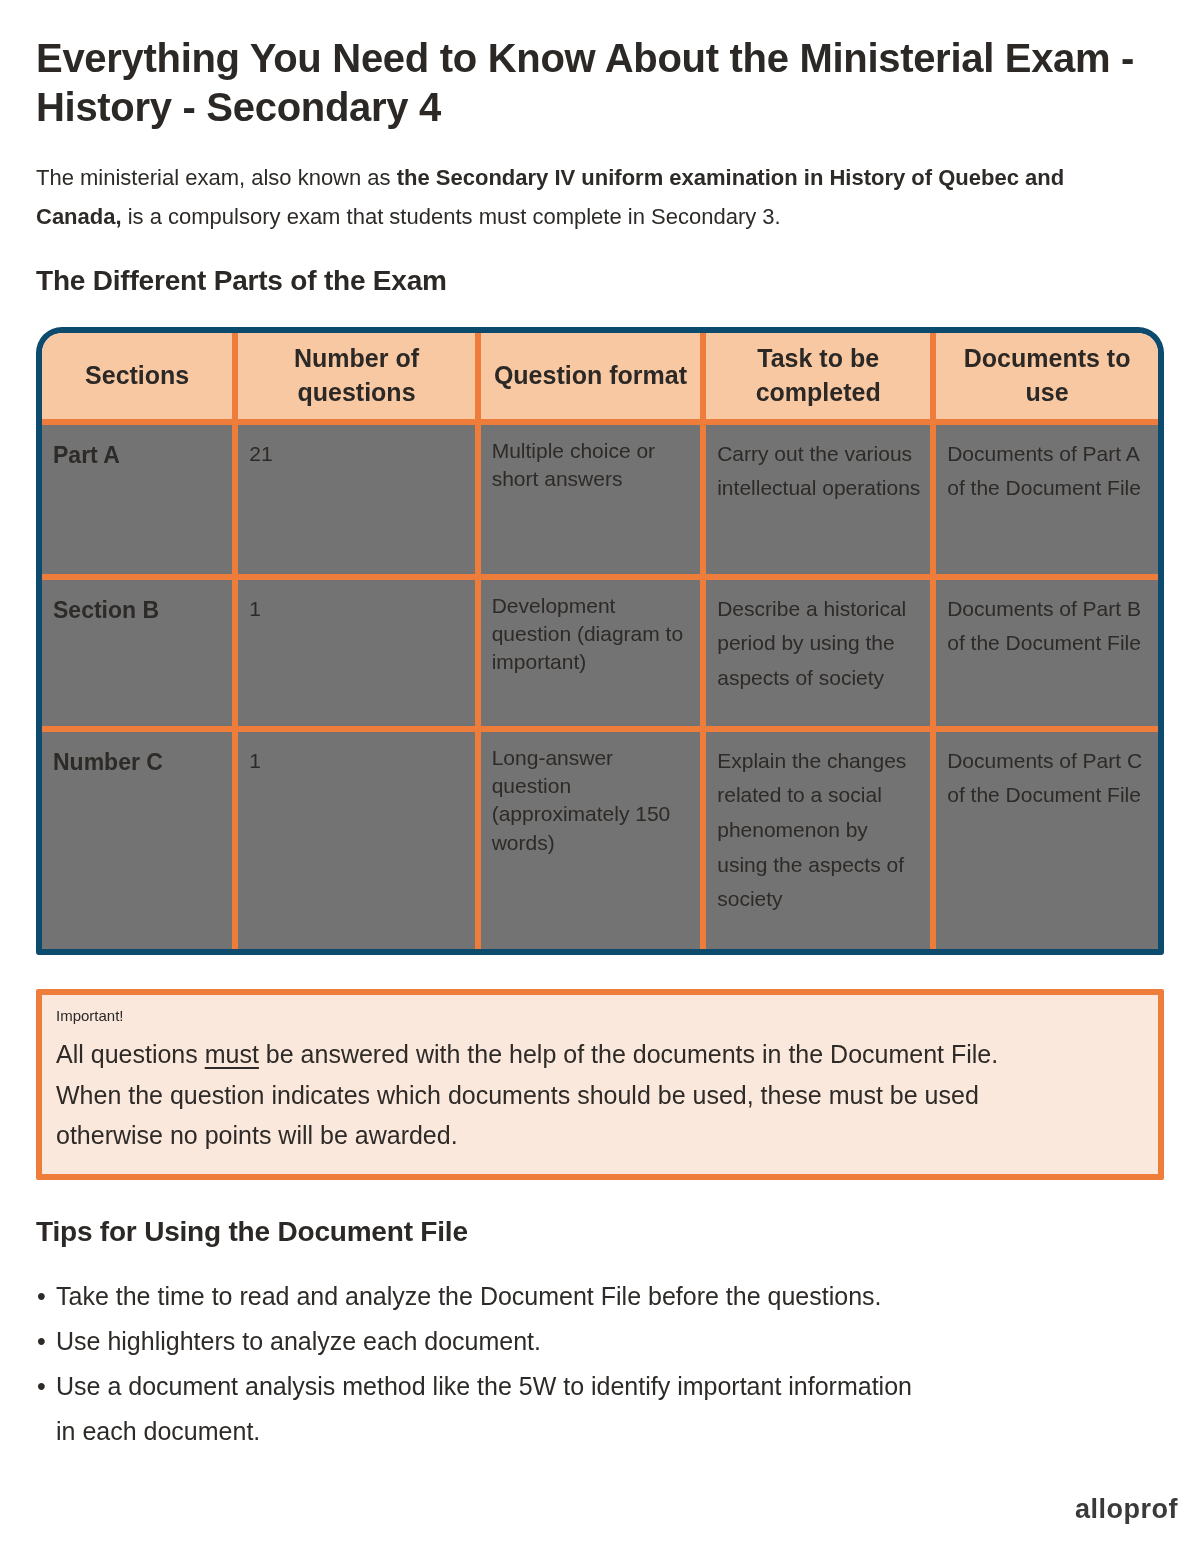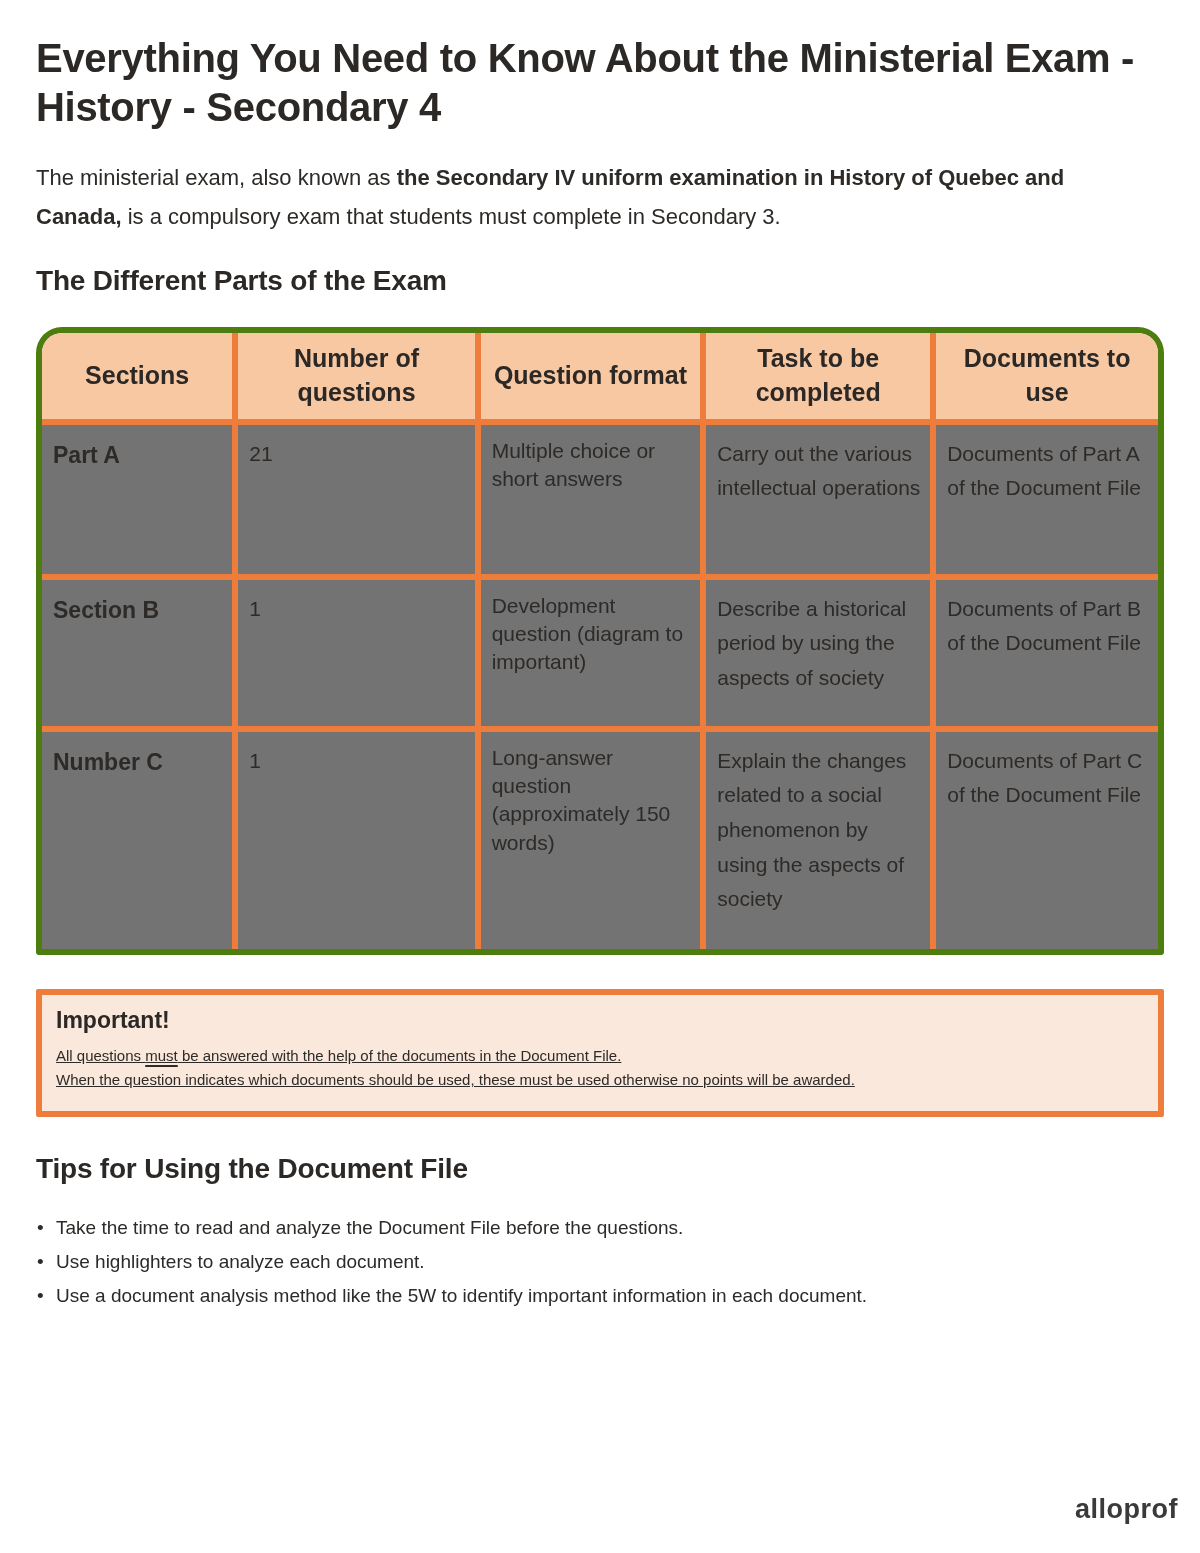--- a/index.html
+++ b/index.html
@@ -44,7 +44,7 @@
   }
   
   .table-frame {
-    border: 6px solid #4d7c0f;
+    border: 6px solid #0c4a6e;
     border-radius: 26px 26px 3px 3px;
     overflow: hidden;
     margin-bottom: 34px;

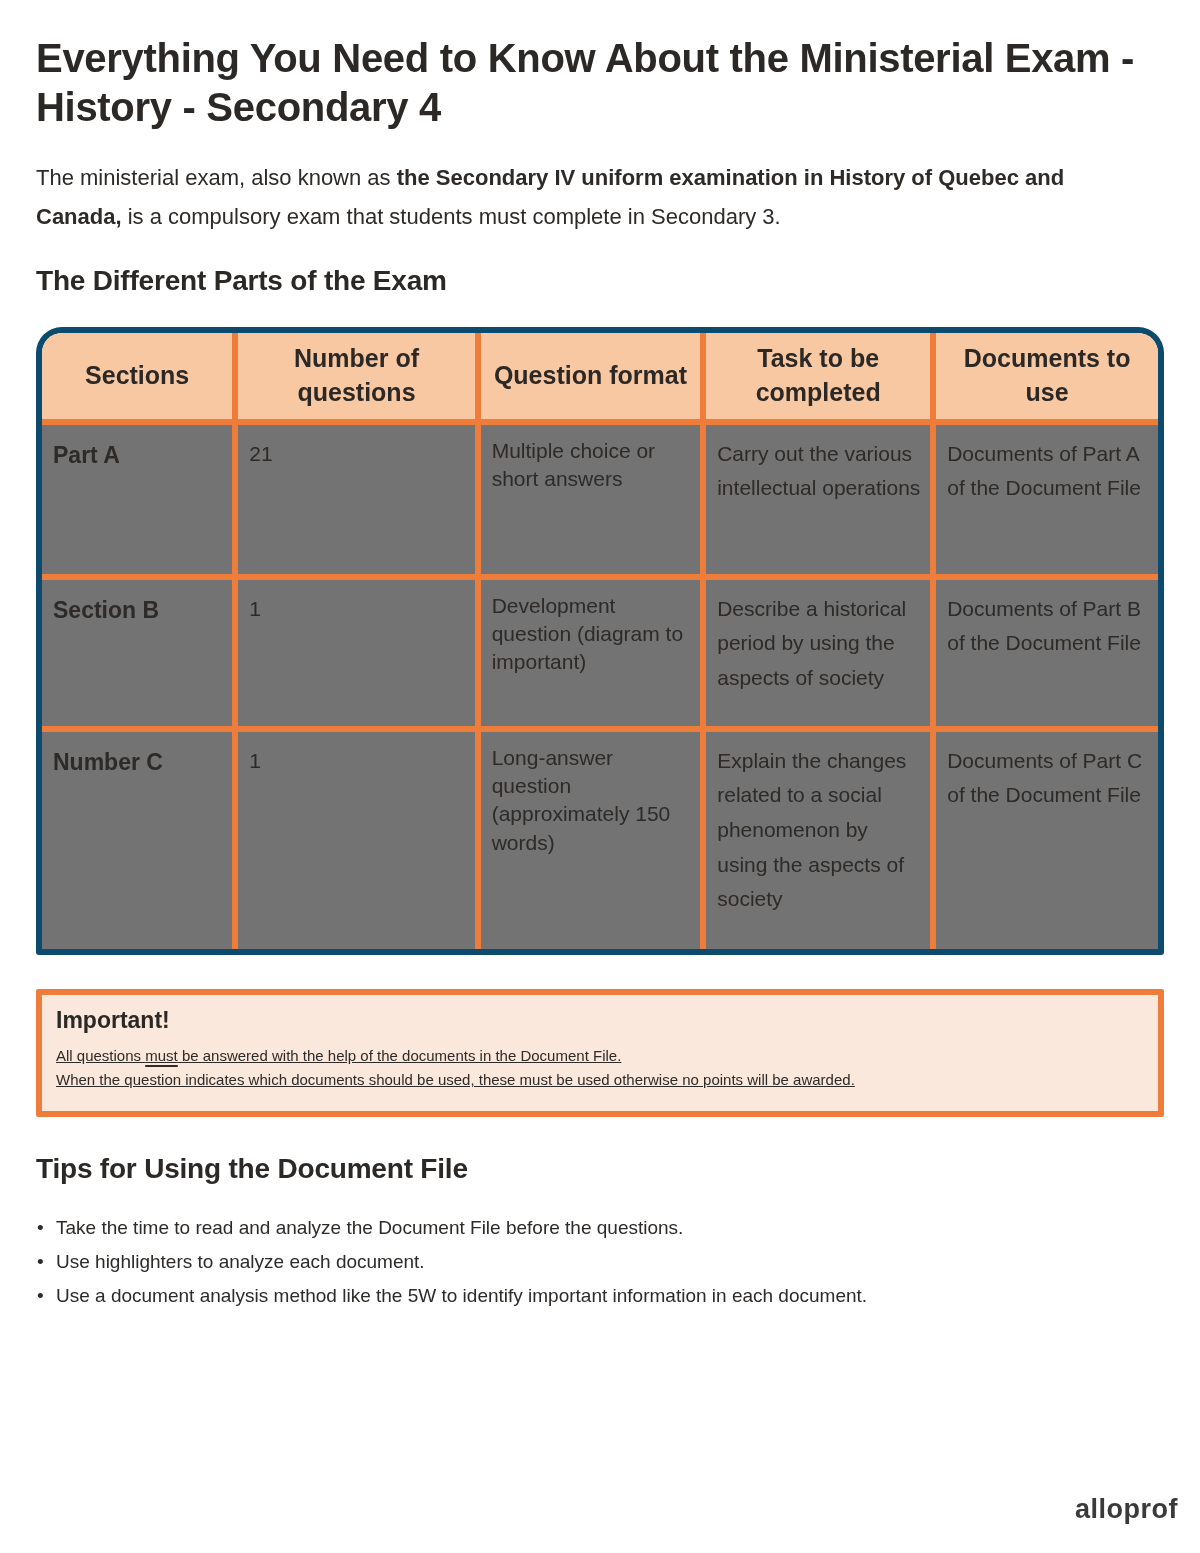--- a/index.html
+++ b/index.html
@@ -96,8 +96,8 @@
     margin-bottom: 36px;
   }
   .callout h3 {
-    font-size: 23px;
-    font-weight: 700;
+    font-size: 15px;
+    font-weight: 400;
     margin-bottom: 10px;
     color: #2b2826;
   }

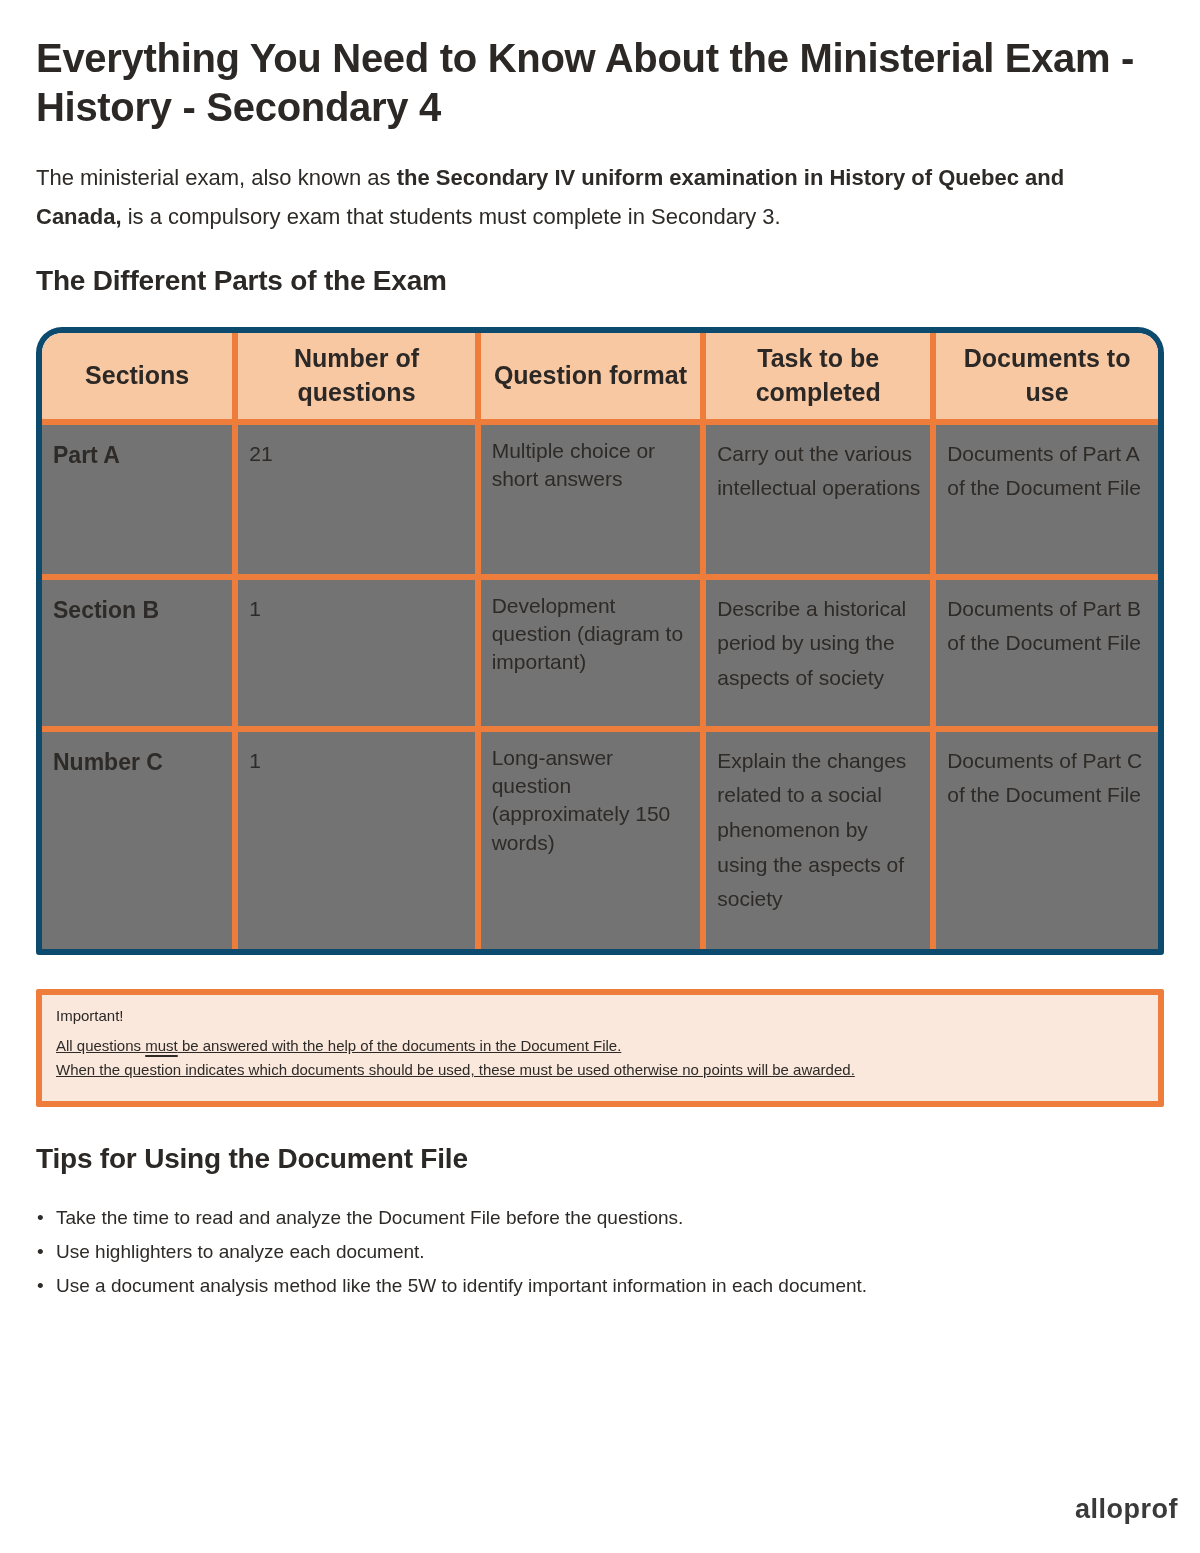--- a/index.html
+++ b/index.html
@@ -102,10 +102,9 @@
     color: #2b2826;
   }
   .callout p {
-    font-size: 15px;
+    font-size: 25px;
     line-height: 1.63;
     max-width: 990px;
-    text-decoration: underline;
   }
   .callout .u {
     text-decoration: underline;

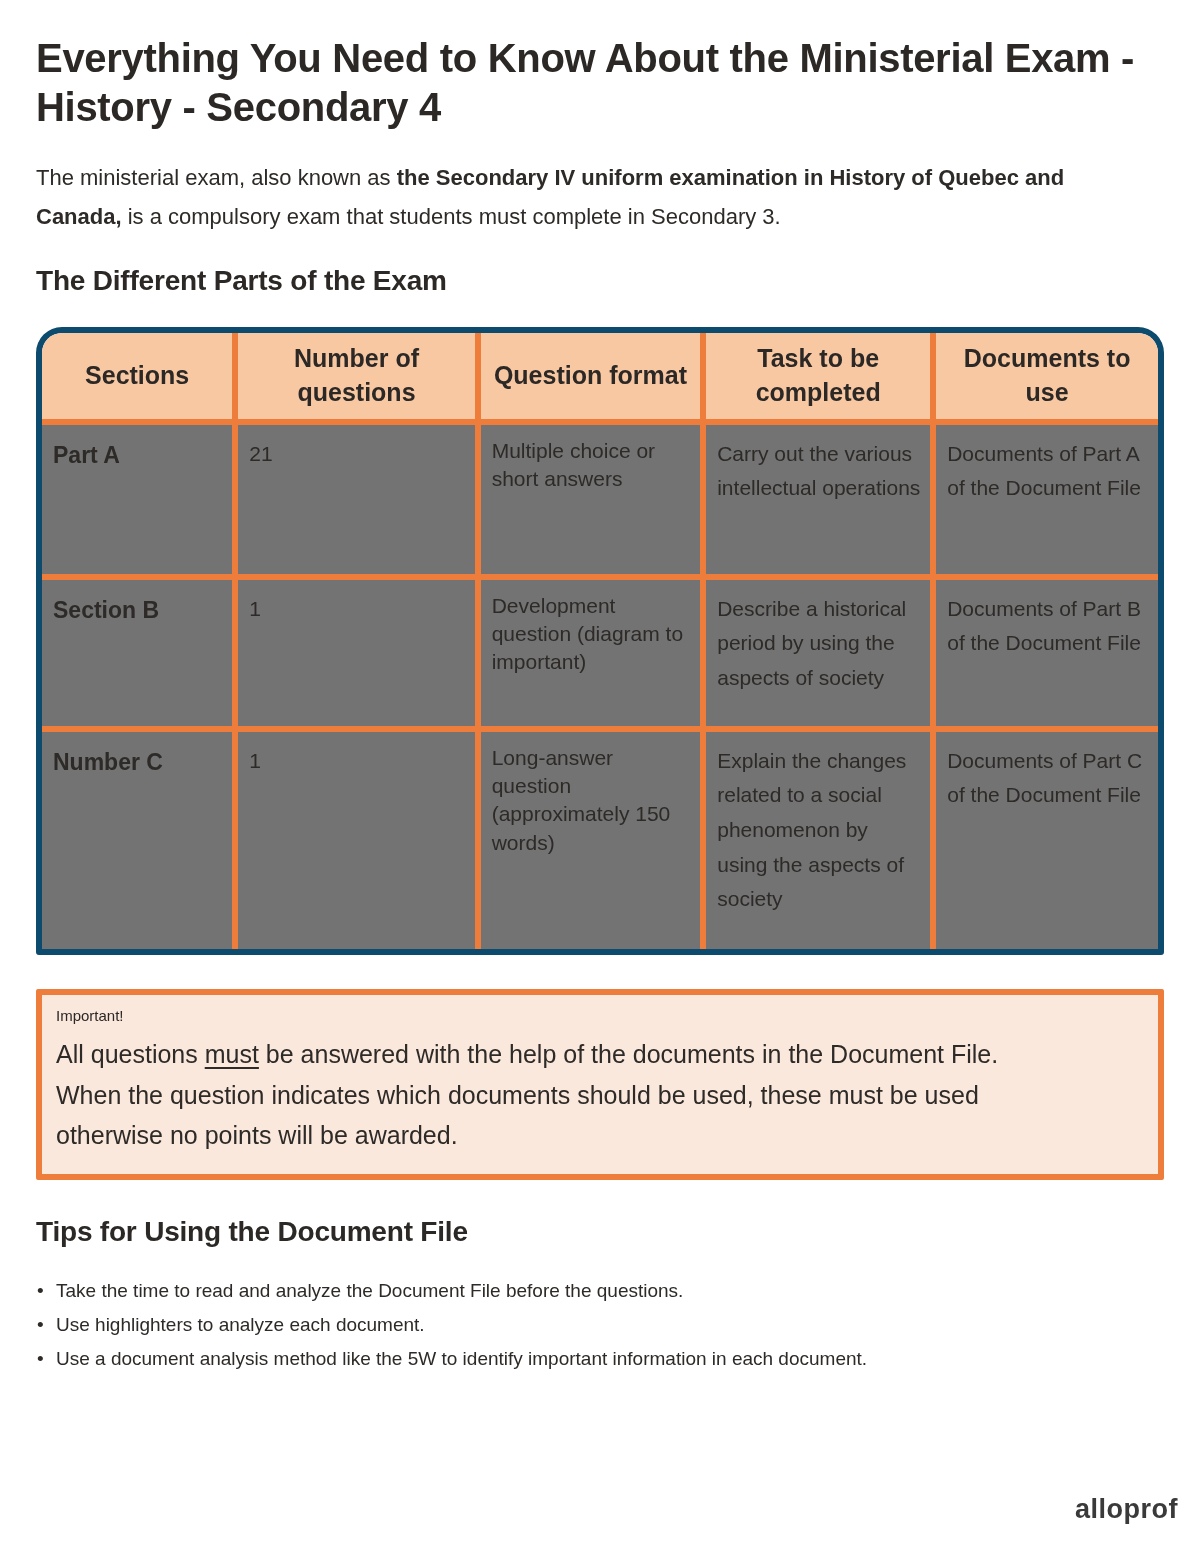--- a/index.html
+++ b/index.html
@@ -120,7 +120,7 @@
   ul.tips li {
     position: relative;
     padding-left: 20px;
-    font-size: 19px;
+    font-size: 25px;
     line-height: 1.8;
   }
   ul.tips li::before {

